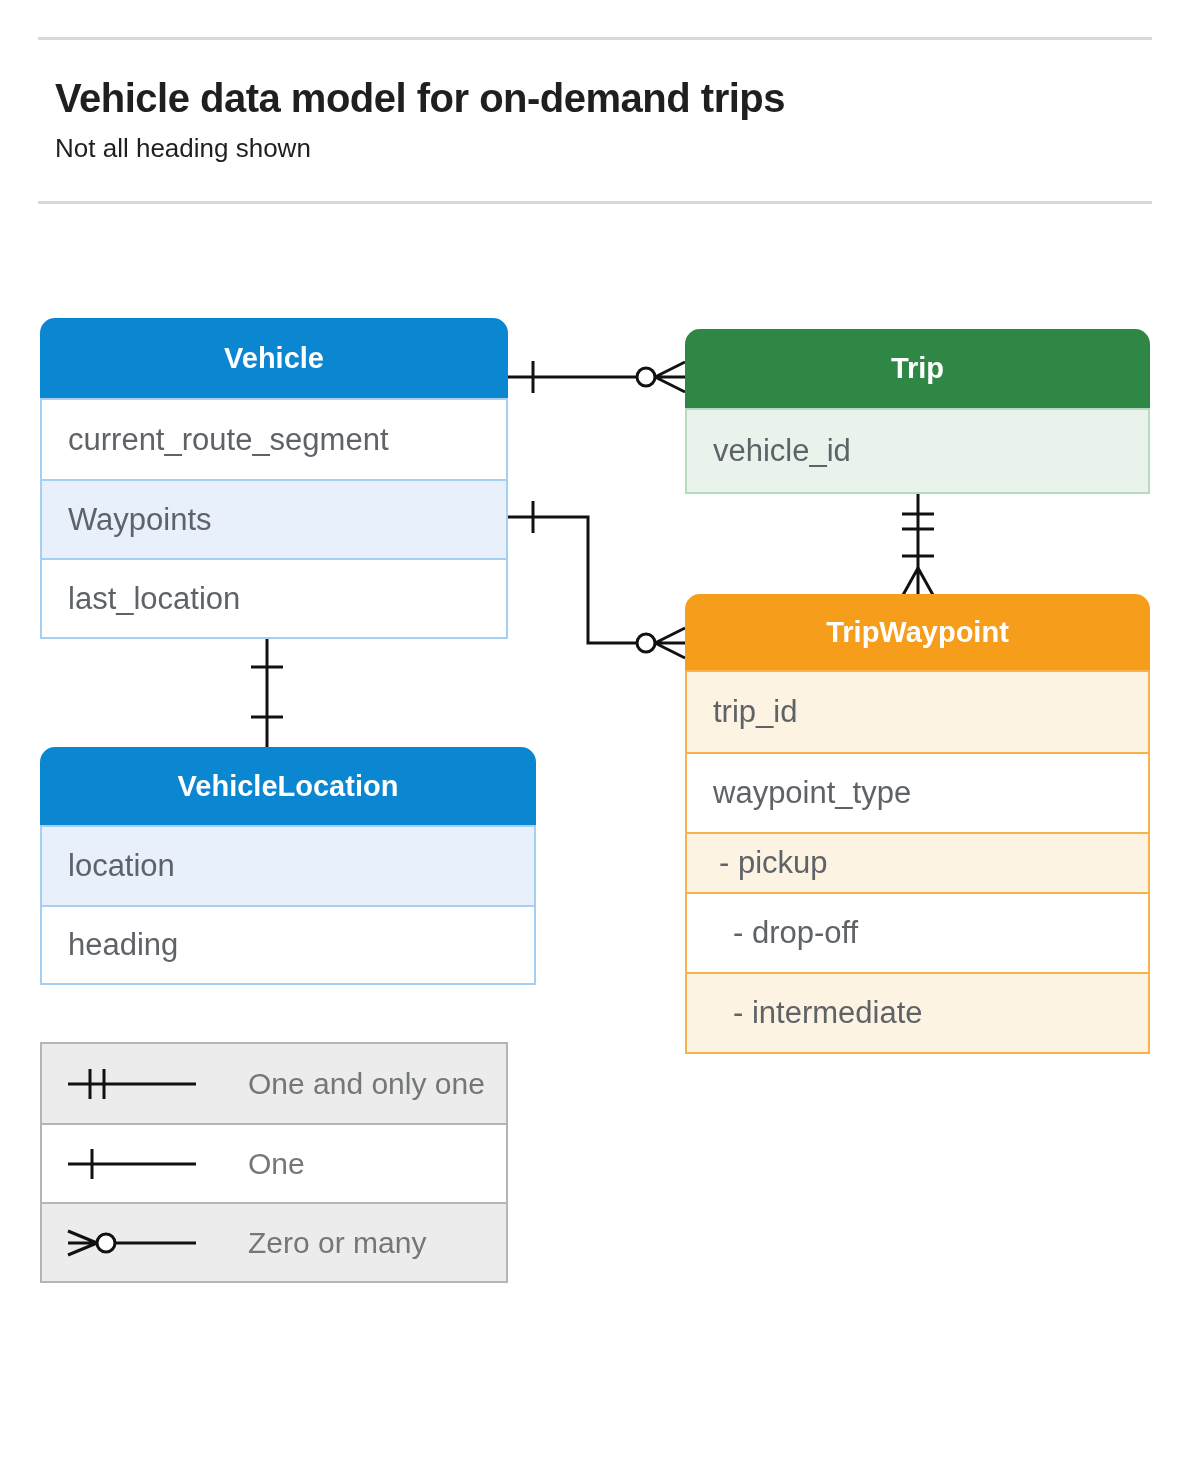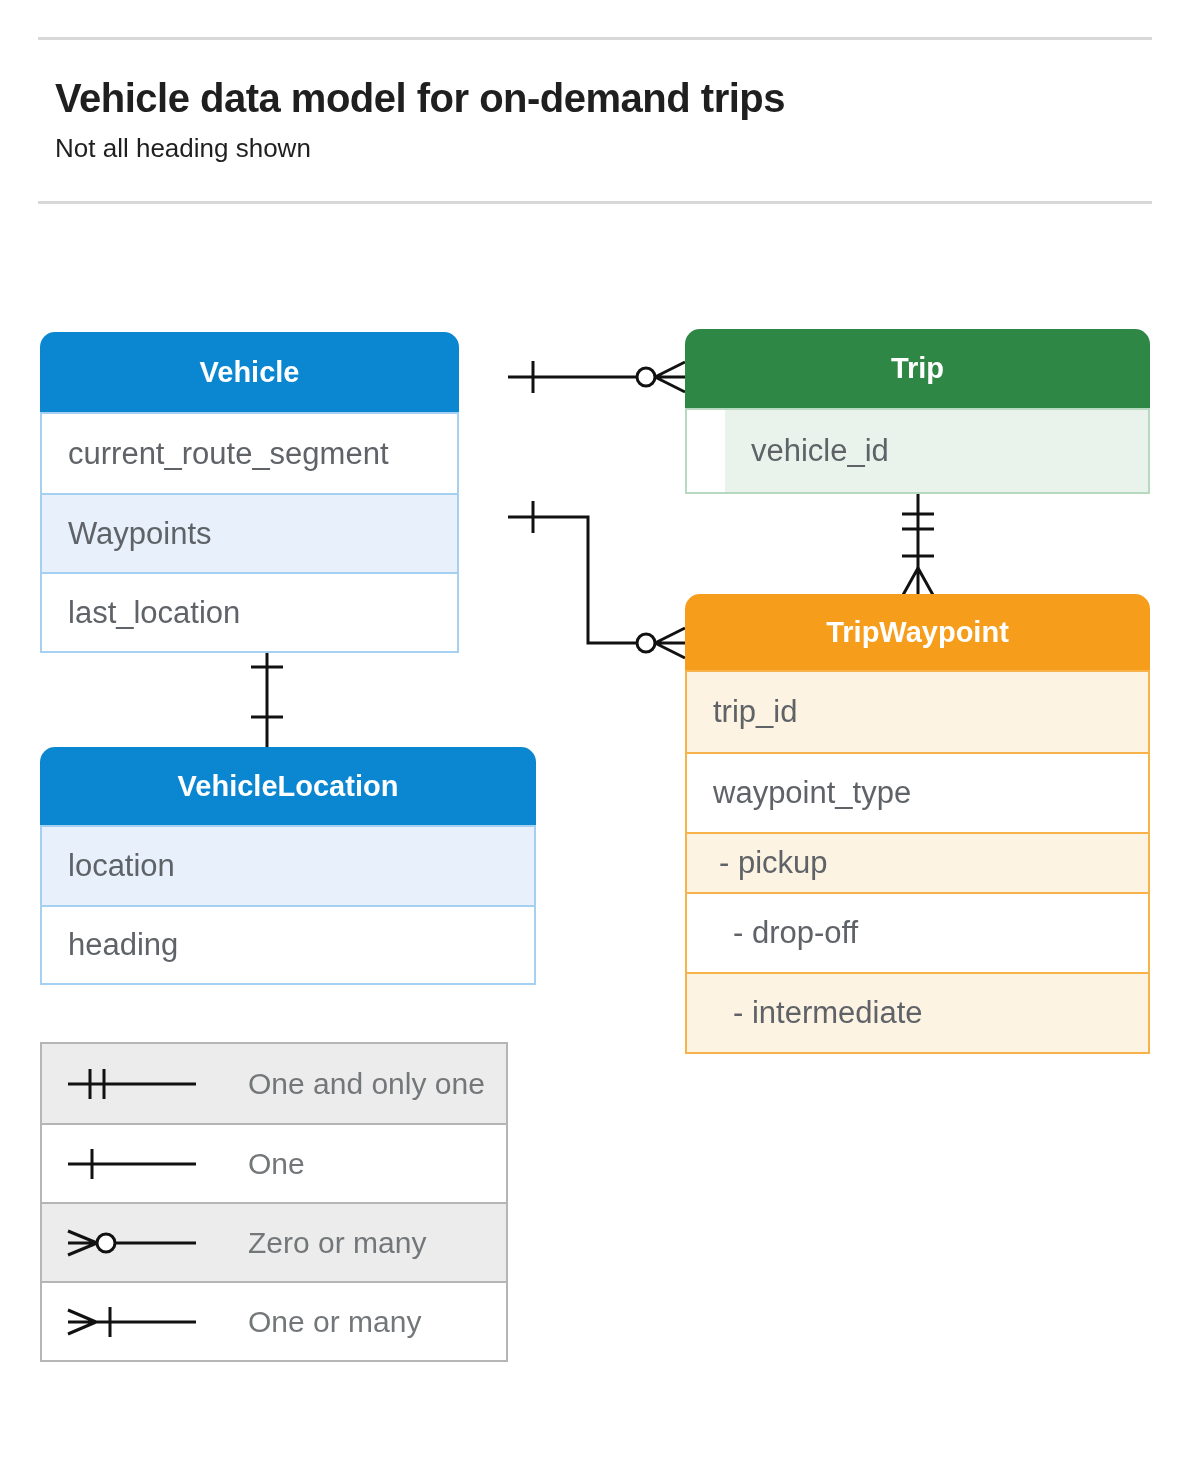--- a/index.html
+++ b/index.html
@@ -82,7 +82,7 @@
     </g>
   </svg>
 
-  <div class="entity" style="left:40px;top:332px;width:419px;">
+  <div class="entity" style="left:40px;top:318px;width:468px;">
     <div class="entity-header blue" style="height:80px;">
       <span>Vehicle</span>
     </div>

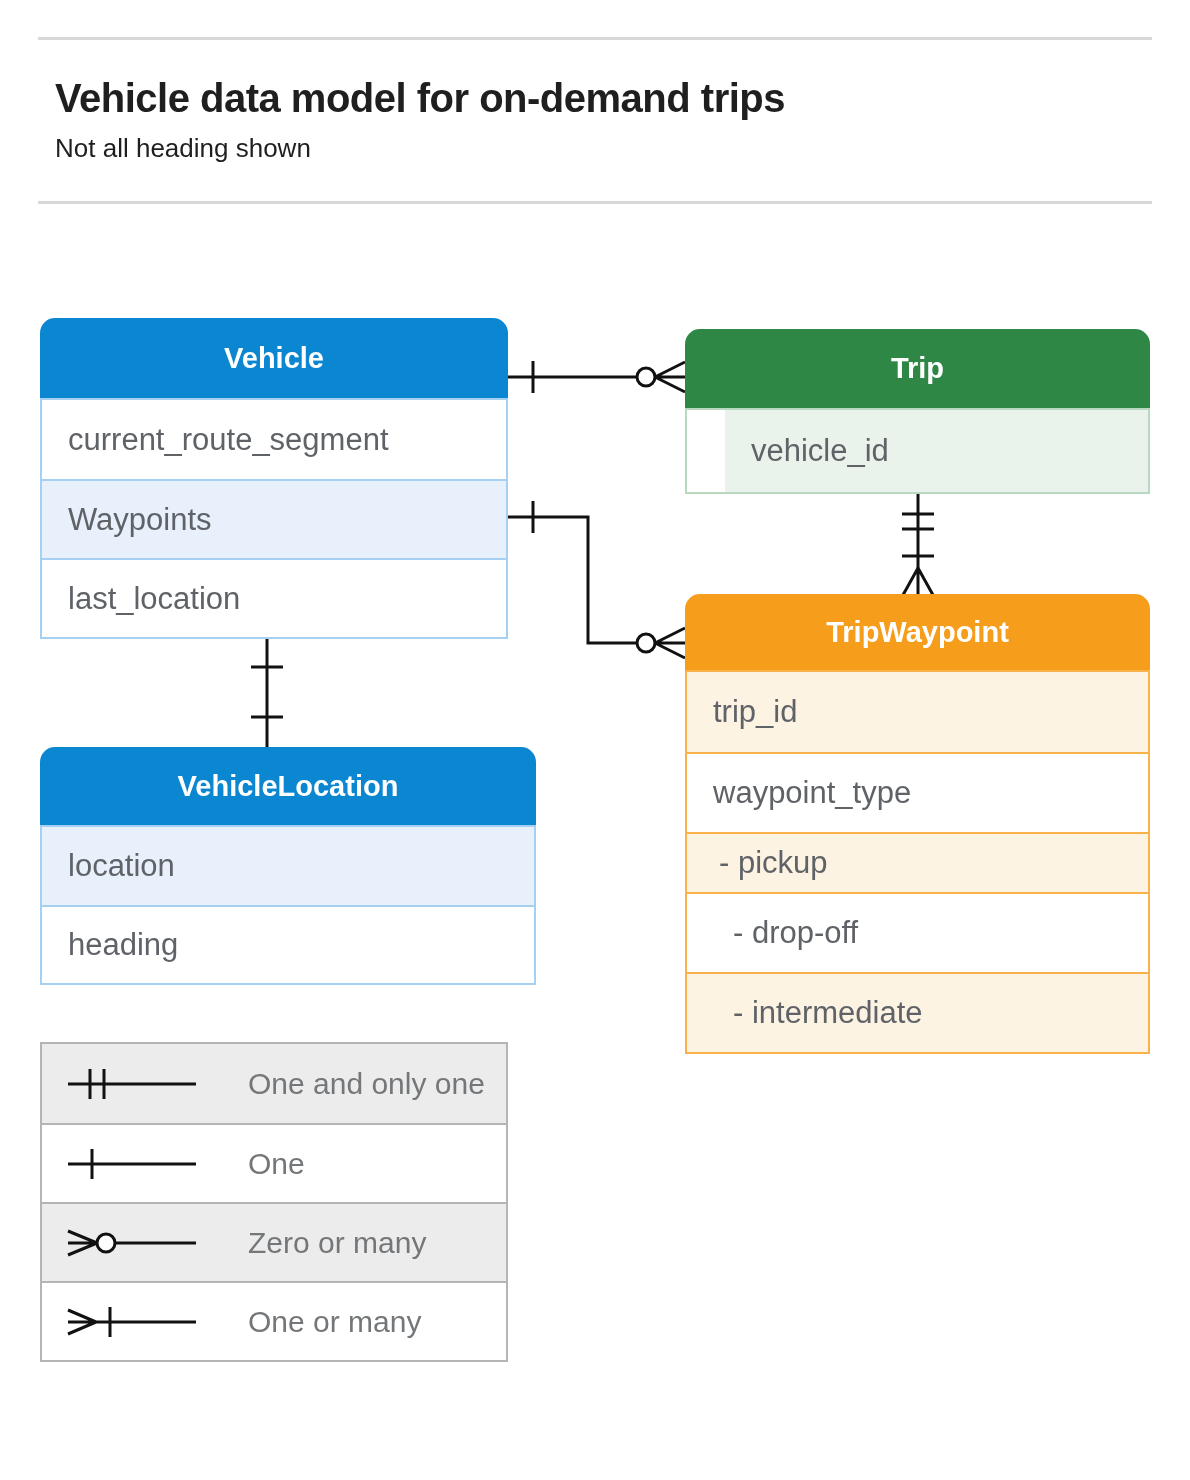--- a/index.html
+++ b/index.html
@@ -27,7 +27,7 @@
   .entity-header.gray{background:var(--gray-header);}
   .rows{background:#ffffff;}
   .rows.blue{border:2px solid var(--blue-border);}
-  .rows.green{border:2px solid var(--green-border);padding-left:38px;}
+  .rows.green{border:2px solid var(--green-border);}
   .rows.orange{border:2px solid var(--orange-border);}
   .rows.gray{border:2px solid var(--gray-border);}
   .row{display:flex;align-items:center;padding-left:26px;font-size:31px;color:var(--row-text);}

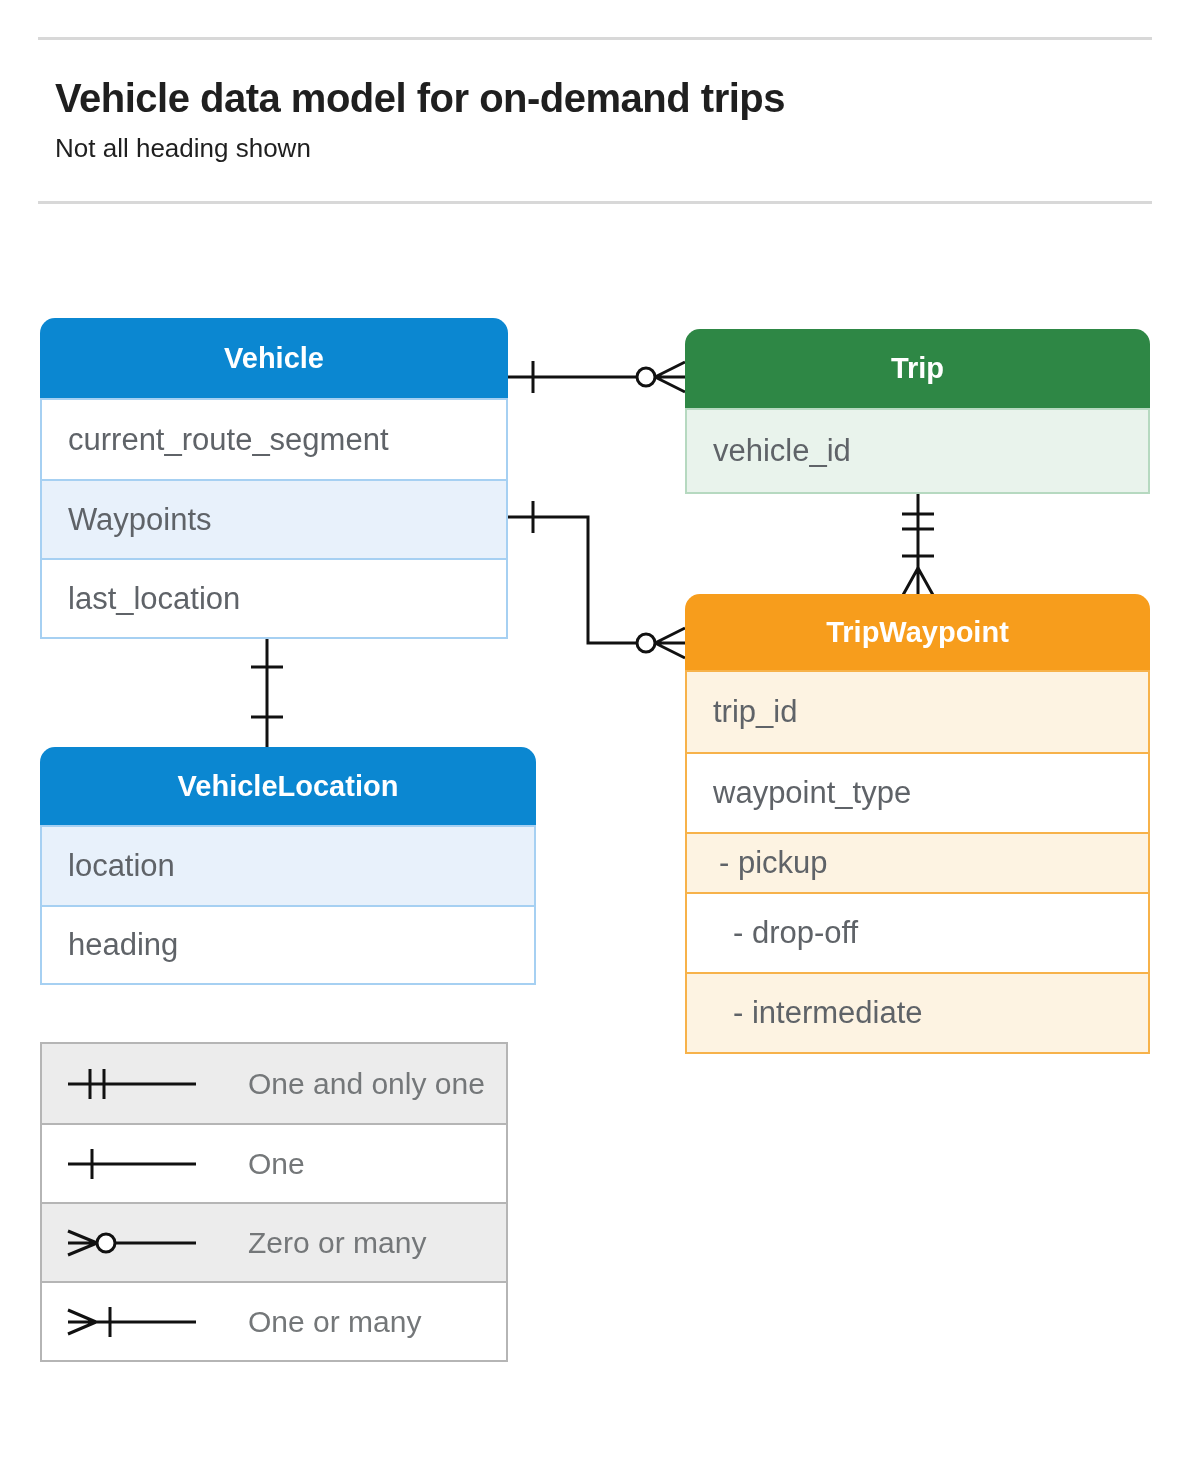--- a/index.html
+++ b/index.html
@@ -169,12 +169,6 @@
         </svg>
         <span class="lbl">Zero or many</span>
       </div>
-      <div class="row" style="height:79px;">
-        <svg class="sym" viewBox="0 0 150 40" stroke="#111111" stroke-width="3" fill="none">
-          <path d="M2 8 L30 20 M2 32 L30 20 M2 20 H130 M44 5 V35"></path>
-        </svg>
-        <span class="lbl">One or many</span>
-      </div>
     </div>
   </div>
 

